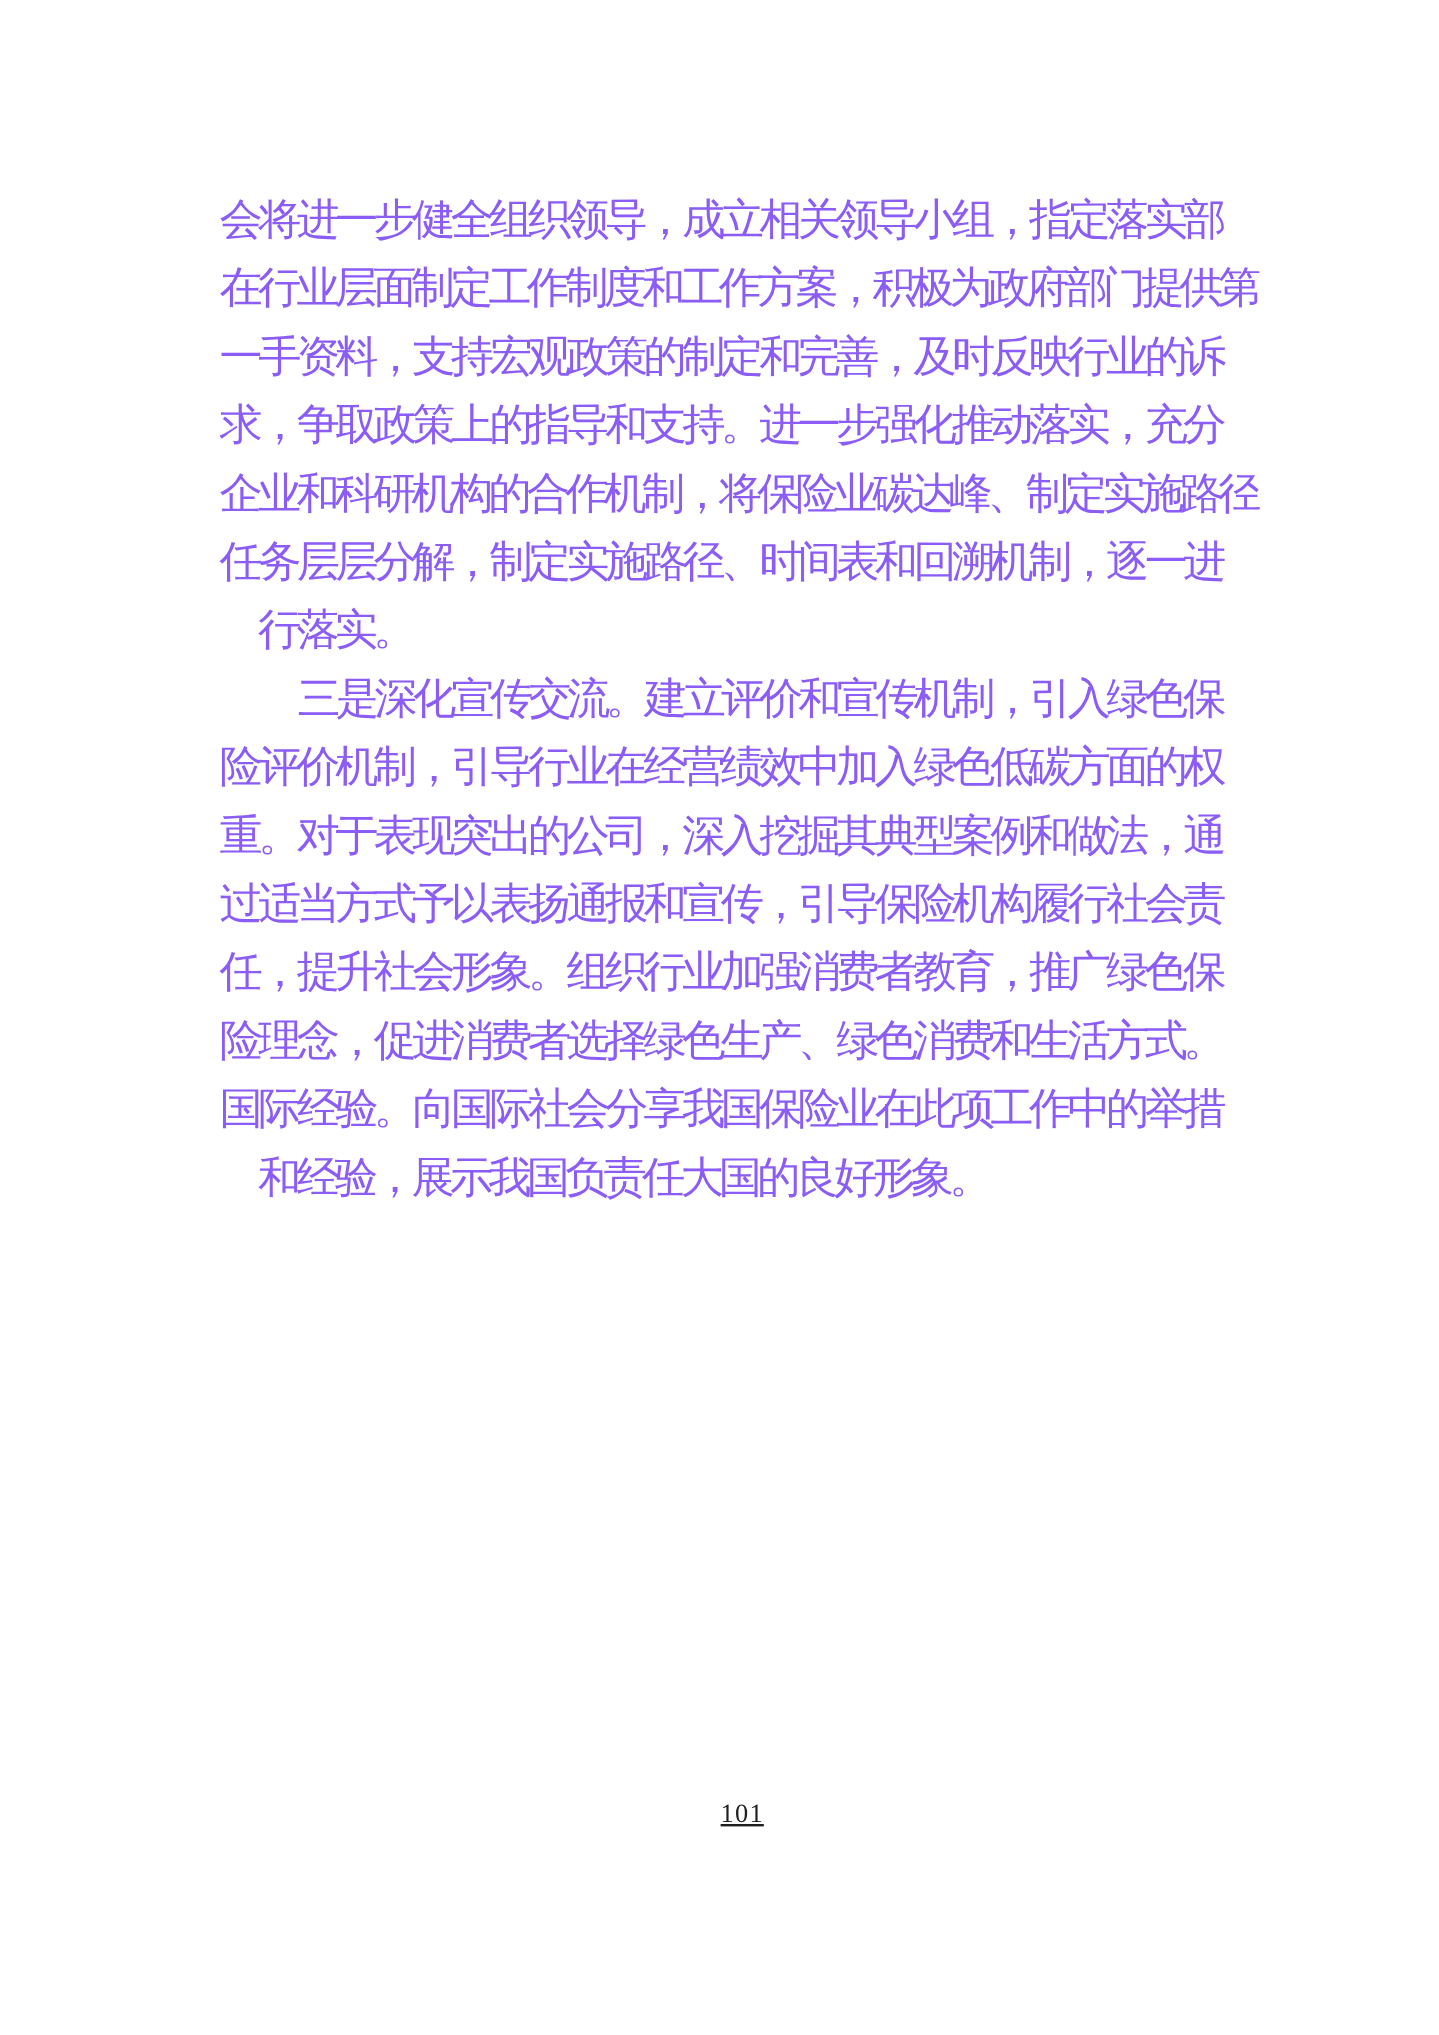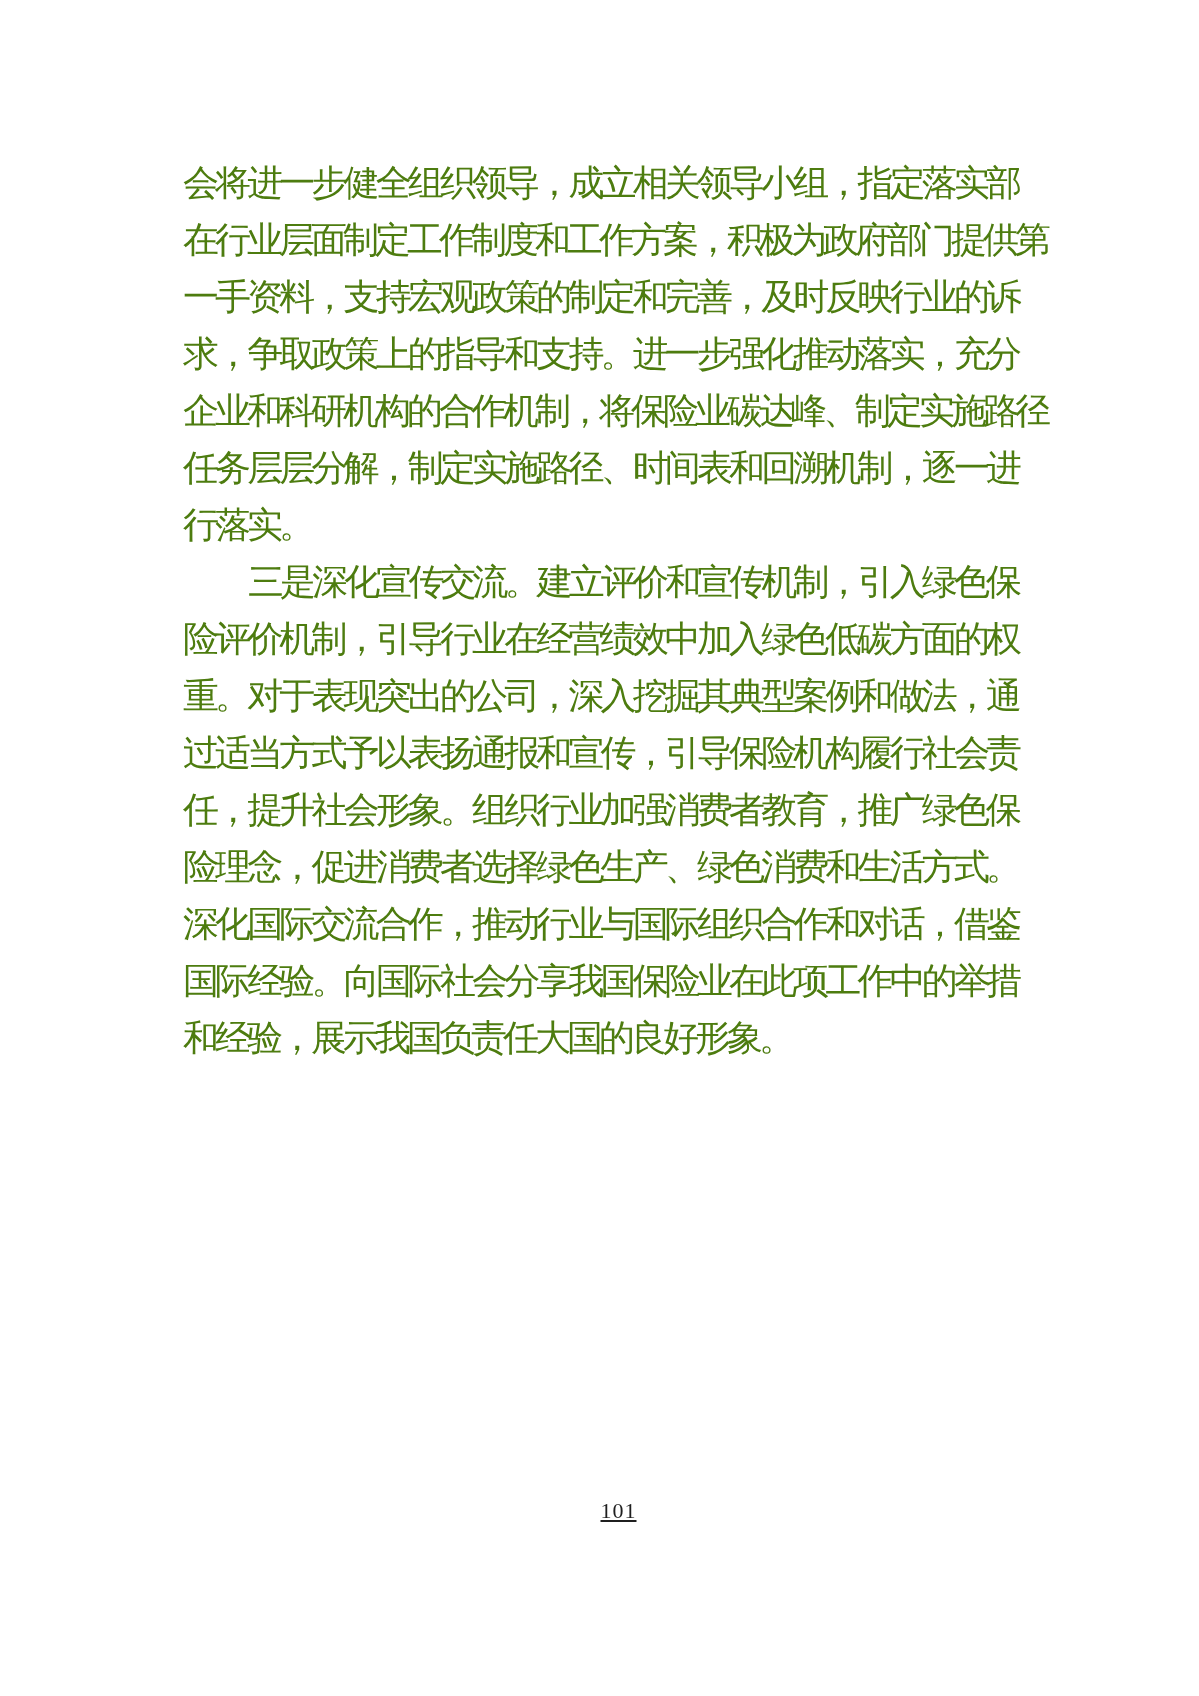--- a/index.html
+++ b/index.html
@@ -21,7 +21,7 @@
     top: 155px;
     left: 183px;
     width: 835px;
-    color: #4d7c0f;
+    color: #8b5cf6;
   }
   .line {
     font-size: 36px;

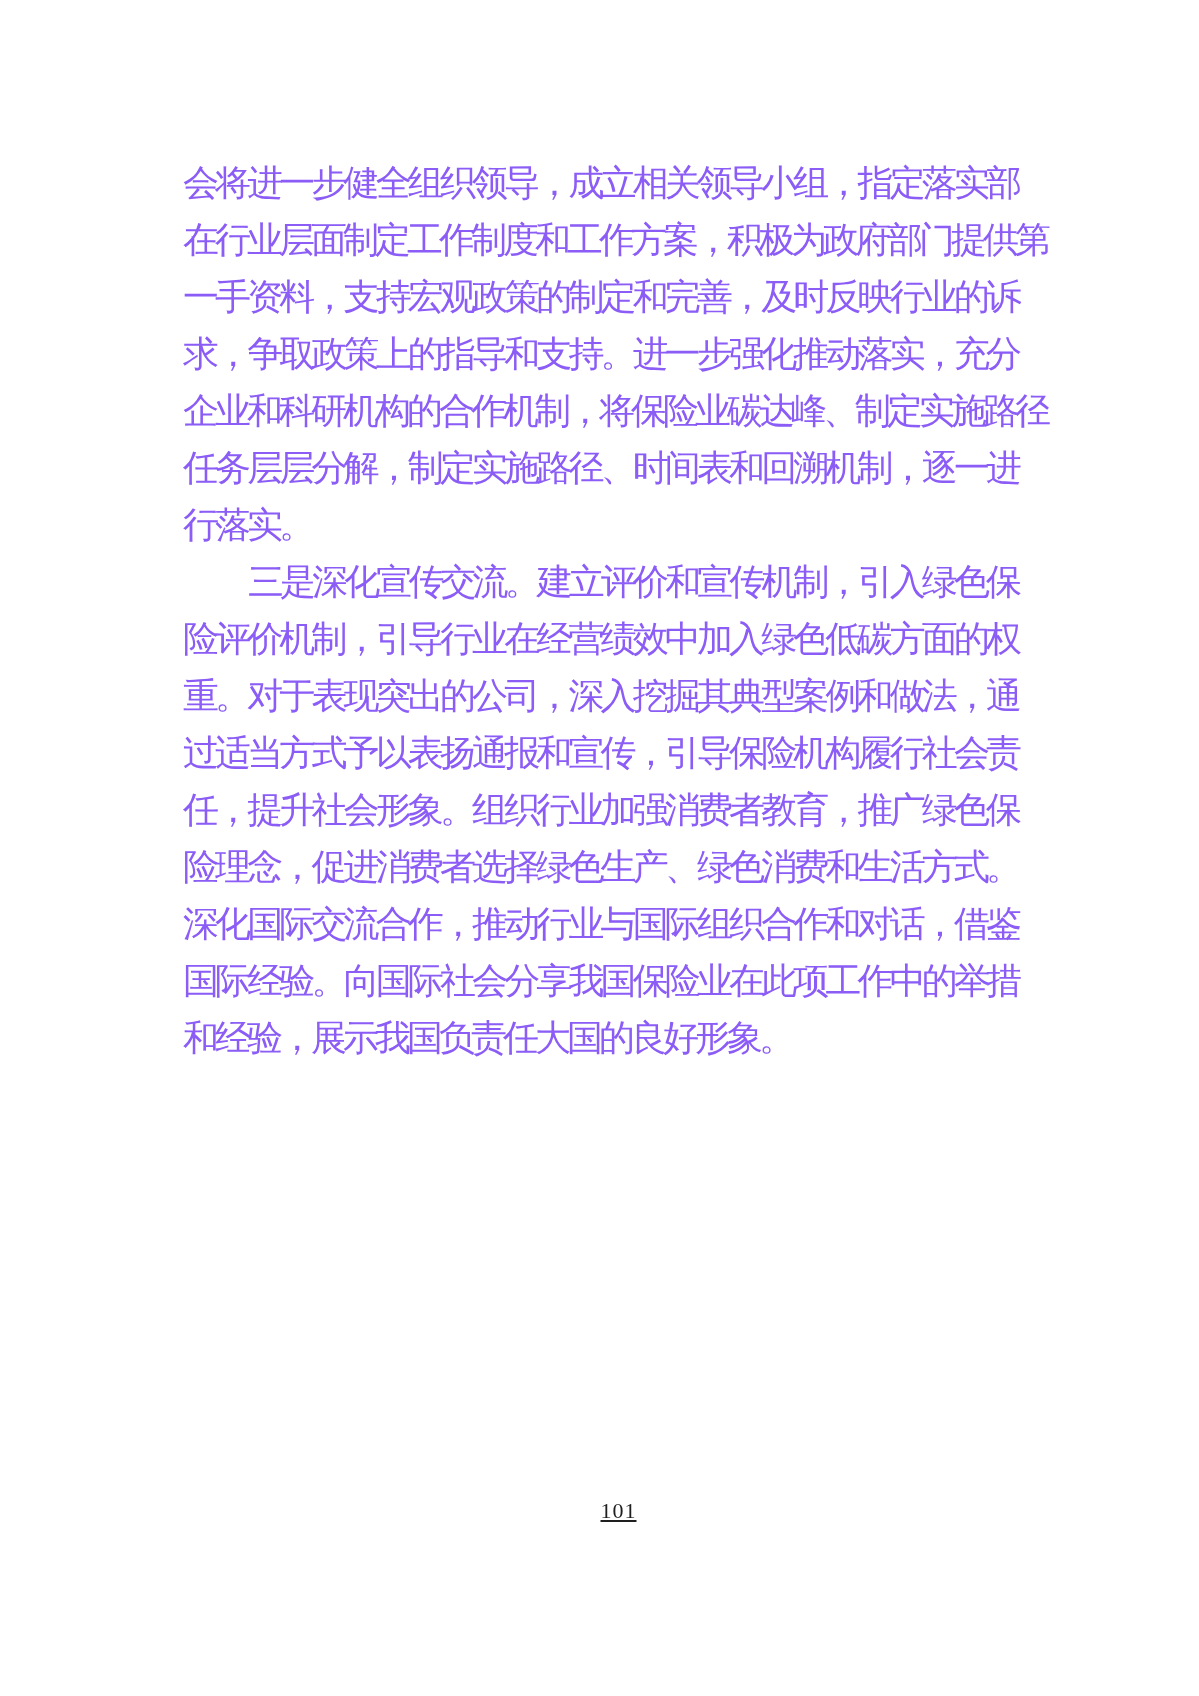--- a/index.html
+++ b/index.html
@@ -37,6 +37,7 @@
   .line.last {
     text-align: left;
     text-align-last: left;
+    margin-left: 32px;
   }
   .line.indent {
     text-indent: 65px;

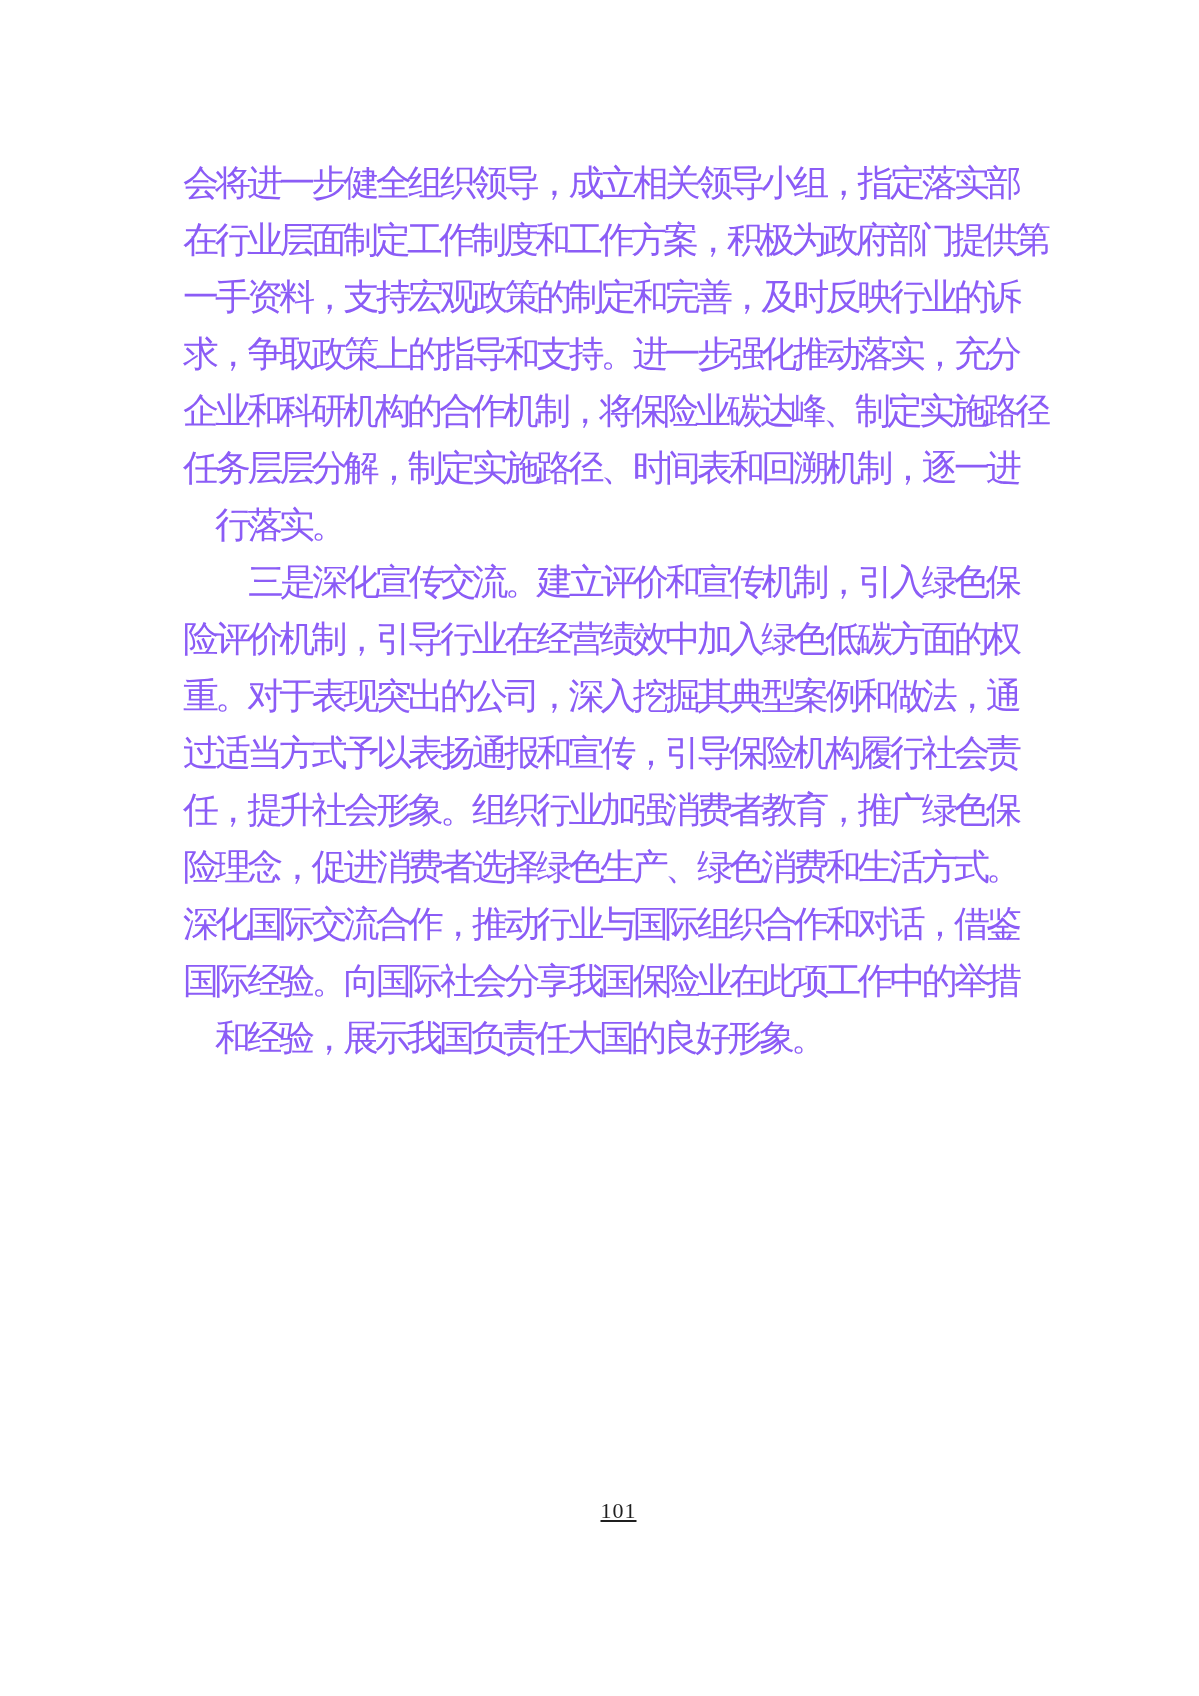--- a/index.html
+++ b/index.html
@@ -76,7 +76,6 @@
       <div class="line">过适当方式予以表扬通报和宣传，引导保险机构履行社会责</div>
       <div class="line">任，提升社会形象。组织行业加强消费者教育，推广绿色保</div>
       <div class="line">险理念，促进消费者选择绿色生产、绿色消费和生活方式。</div>
-      <div class="line">深化国际交流合作，推动行业与国际组织合作和对话，借鉴</div>
       <div class="line">国际经验。向国际社会分享我国保险业在此项工作中的举措</div>
       <div class="line last">和经验，展示我国负责任大国的良好形象。</div>
     </div>

